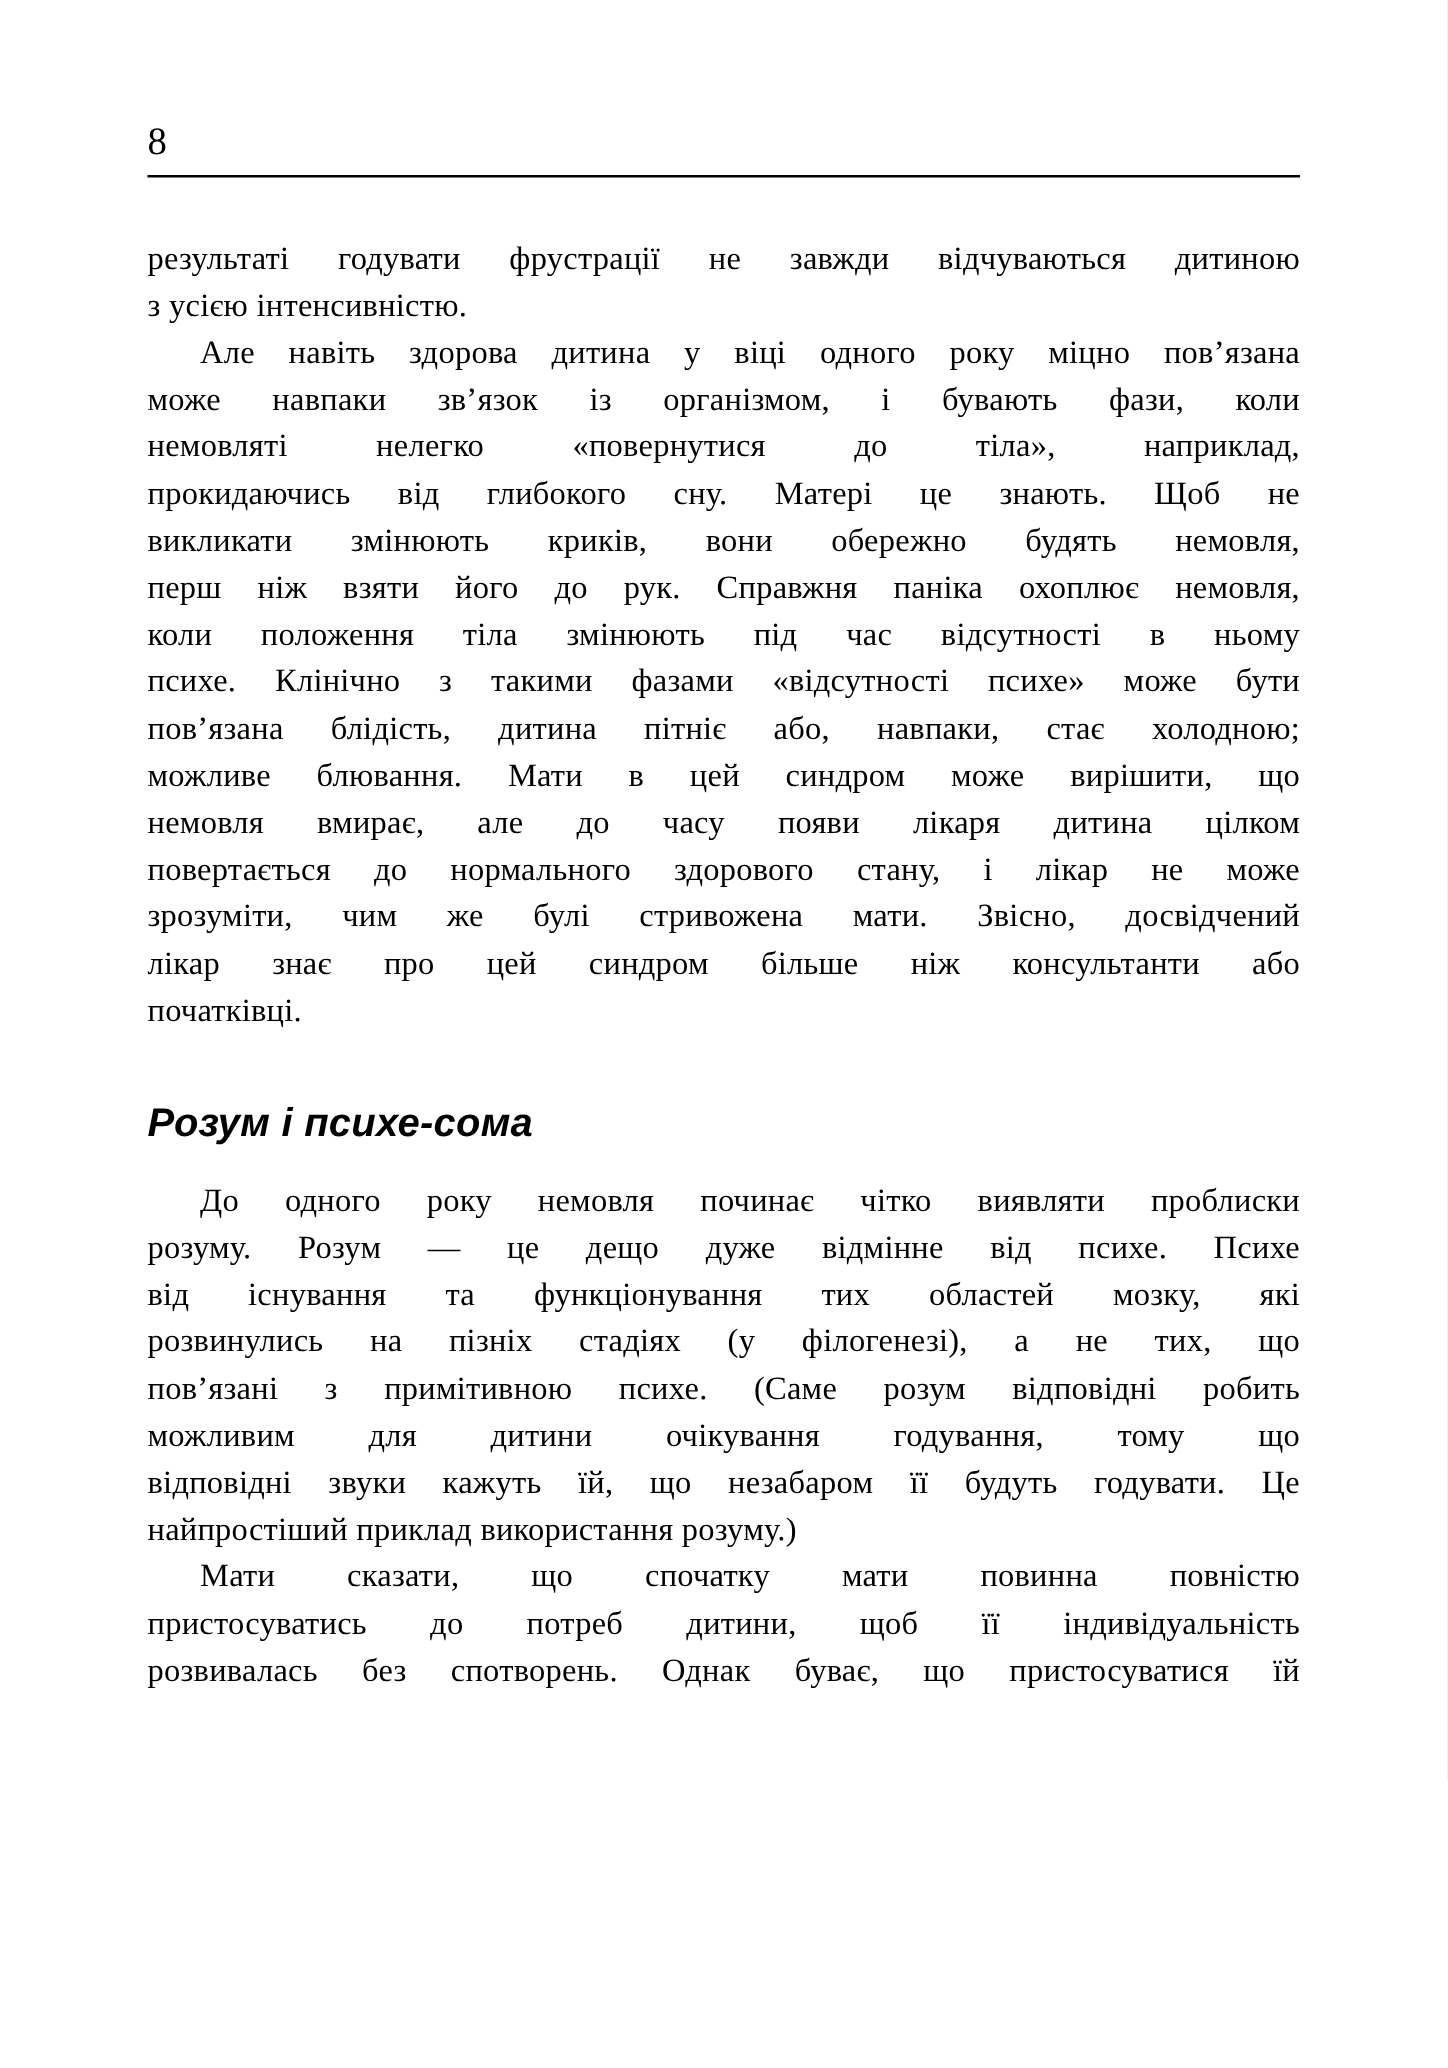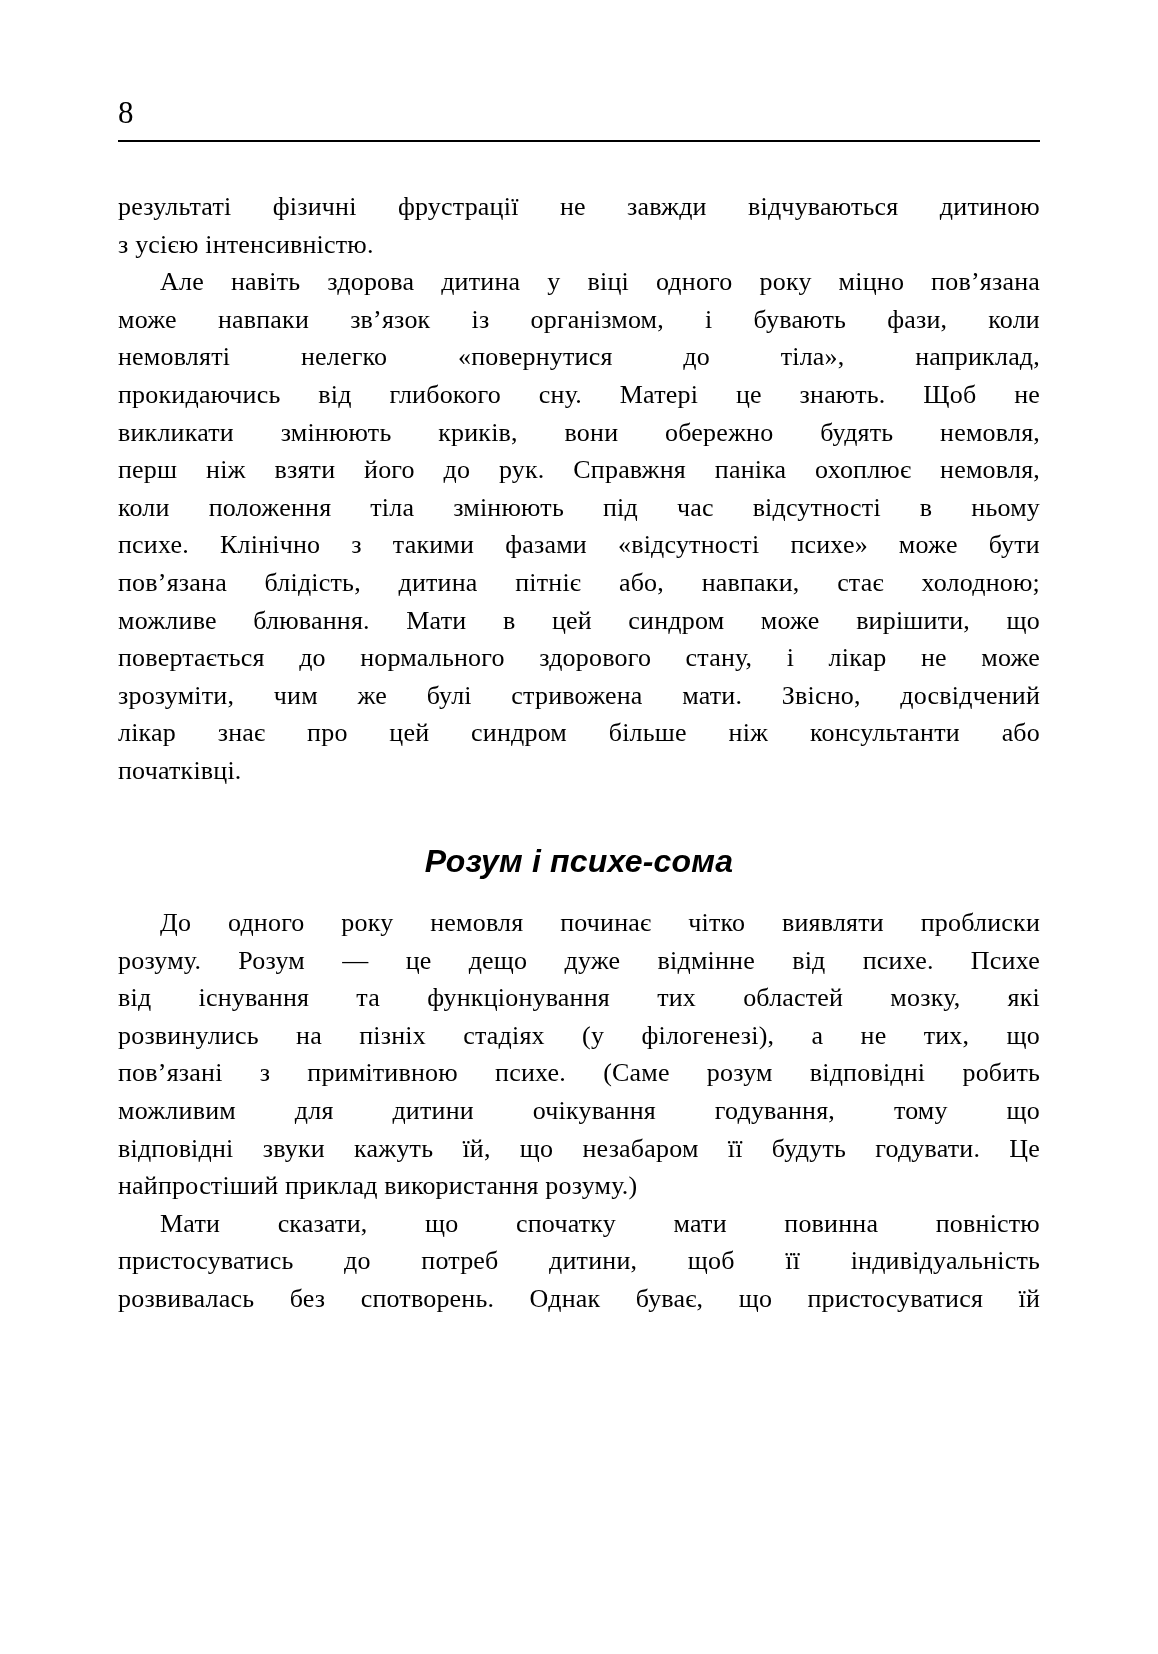--- a/index.html
+++ b/index.html
@@ -68,7 +68,7 @@
   </header>
   <main class="text-block">
       <div class="paragraph">
-        <div class="line">результаті фізичні фрустрації не завжди відчуваються дитиною</div>
+        <div class="line">результаті годувати фрустрації не завжди відчуваються дитиною</div>
         <div class="line last">з усією інтенсивністю.</div>
       </div>
       <div class="paragraph">

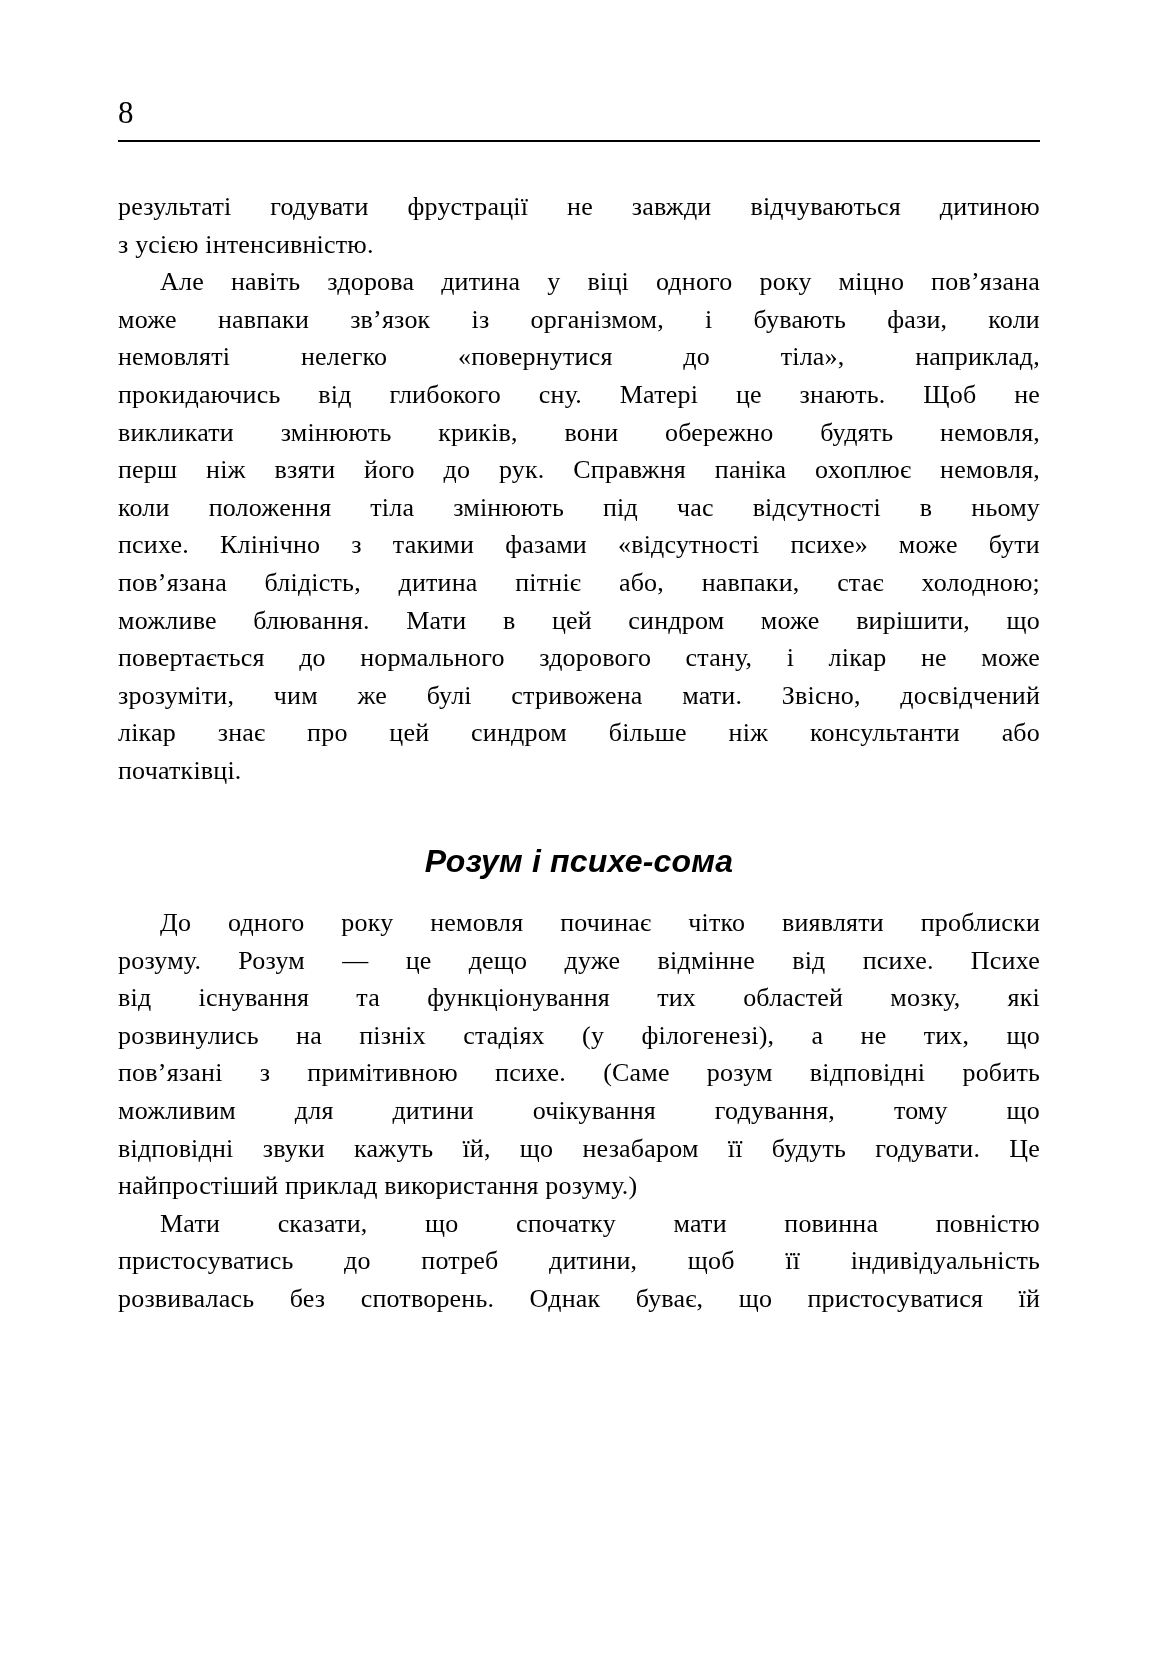--- a/index.html
+++ b/index.html
@@ -82,6 +82,7 @@
         <div class="line">психе. Клінічно з такими фазами «відсутності психе» може бути</div>
         <div class="line">пов’язана блідість, дитина пітніє або, навпаки, стає холодною;</div>
         <div class="line">можливе блювання. Мати в цей синдром може вирішити, що</div>
+        <div class="line">немовля вмирає, але до часу появи лікаря дитина цілком</div>
         <div class="line">повертається до нормального здорового стану, і лікар не може</div>
         <div class="line">зрозуміти, чим же булі стривожена мати. Звісно, досвідчений</div>
         <div class="line">лікар знає про цей синдром більше ніж консультанти або</div>

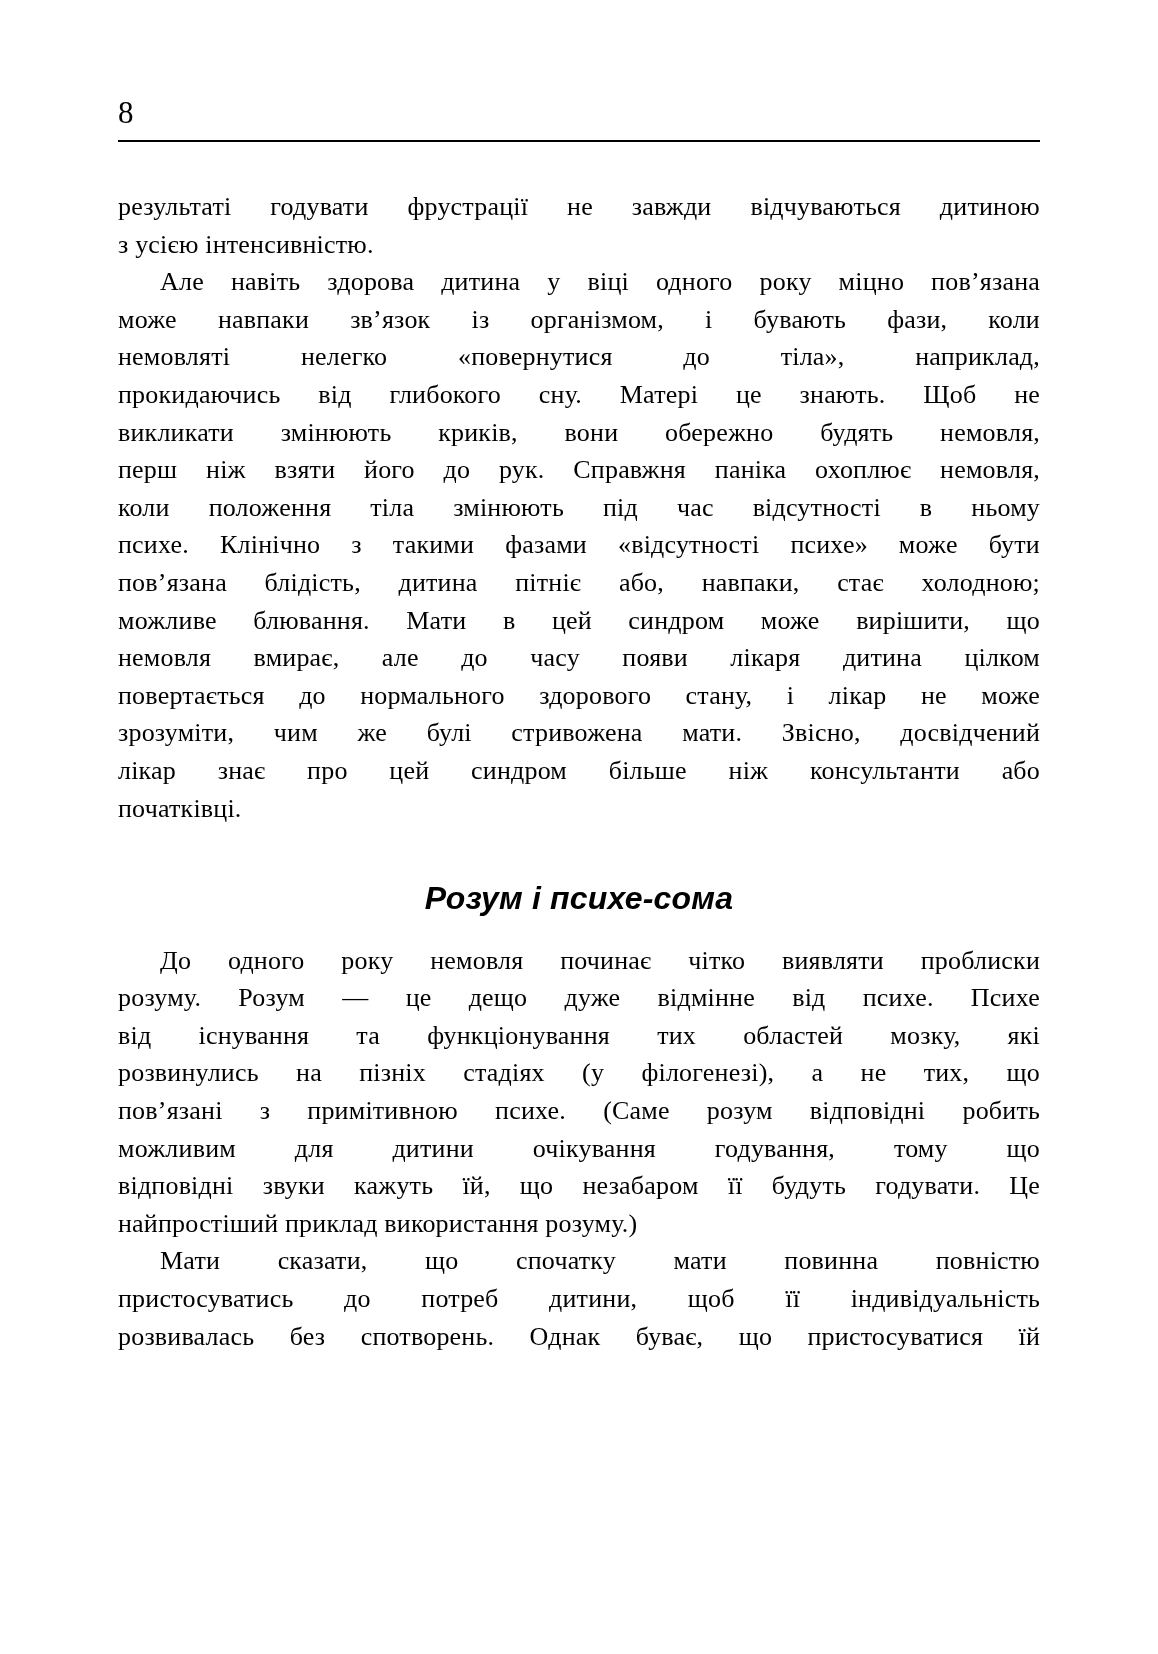--- a/index.html
+++ b/index.html
@@ -55,7 +55,7 @@
     font-size: 32px;
     line-height: 1.2;
     margin: 52px 0 24px 0;
-    text-align: center;
+    text-align: left;
   }
 </style>
 </head>

